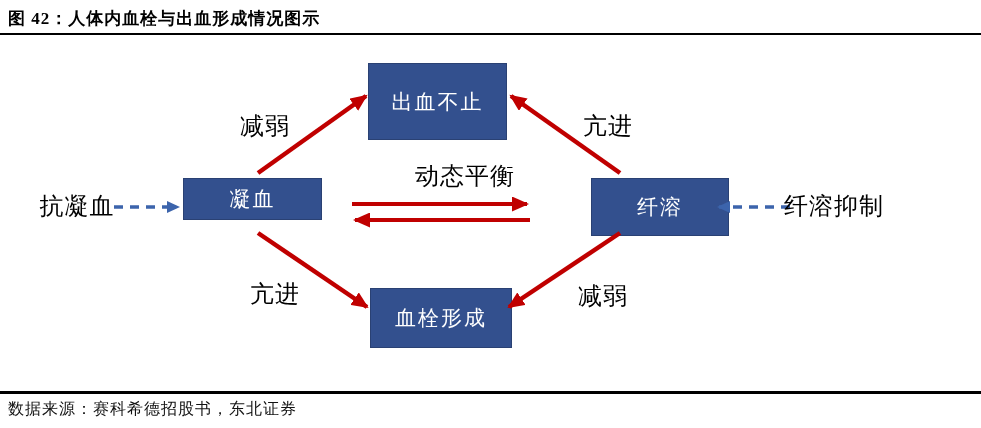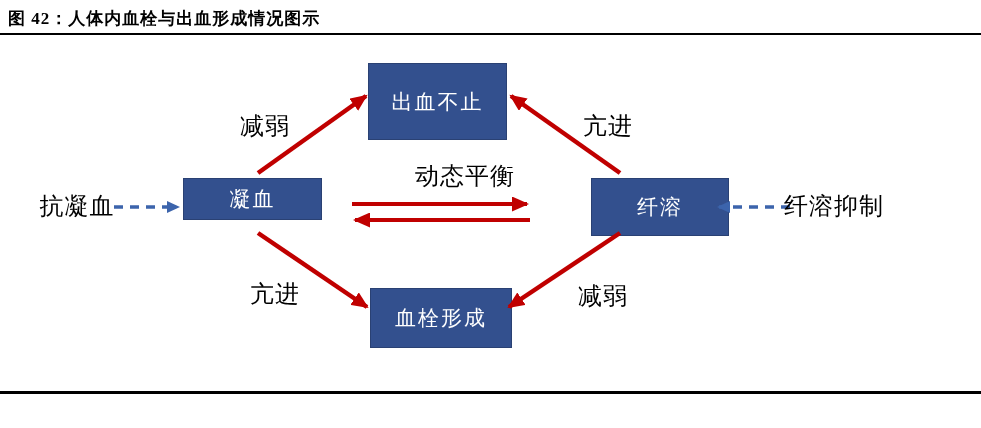--- a/index.html
+++ b/index.html
@@ -145,6 +145,7 @@
   </svg>
 
   <div class="rule-bottom"></div>
+  <div class="source-line">数据来源：赛科希德招股书，东北证券</div>
 
 </div>
 

